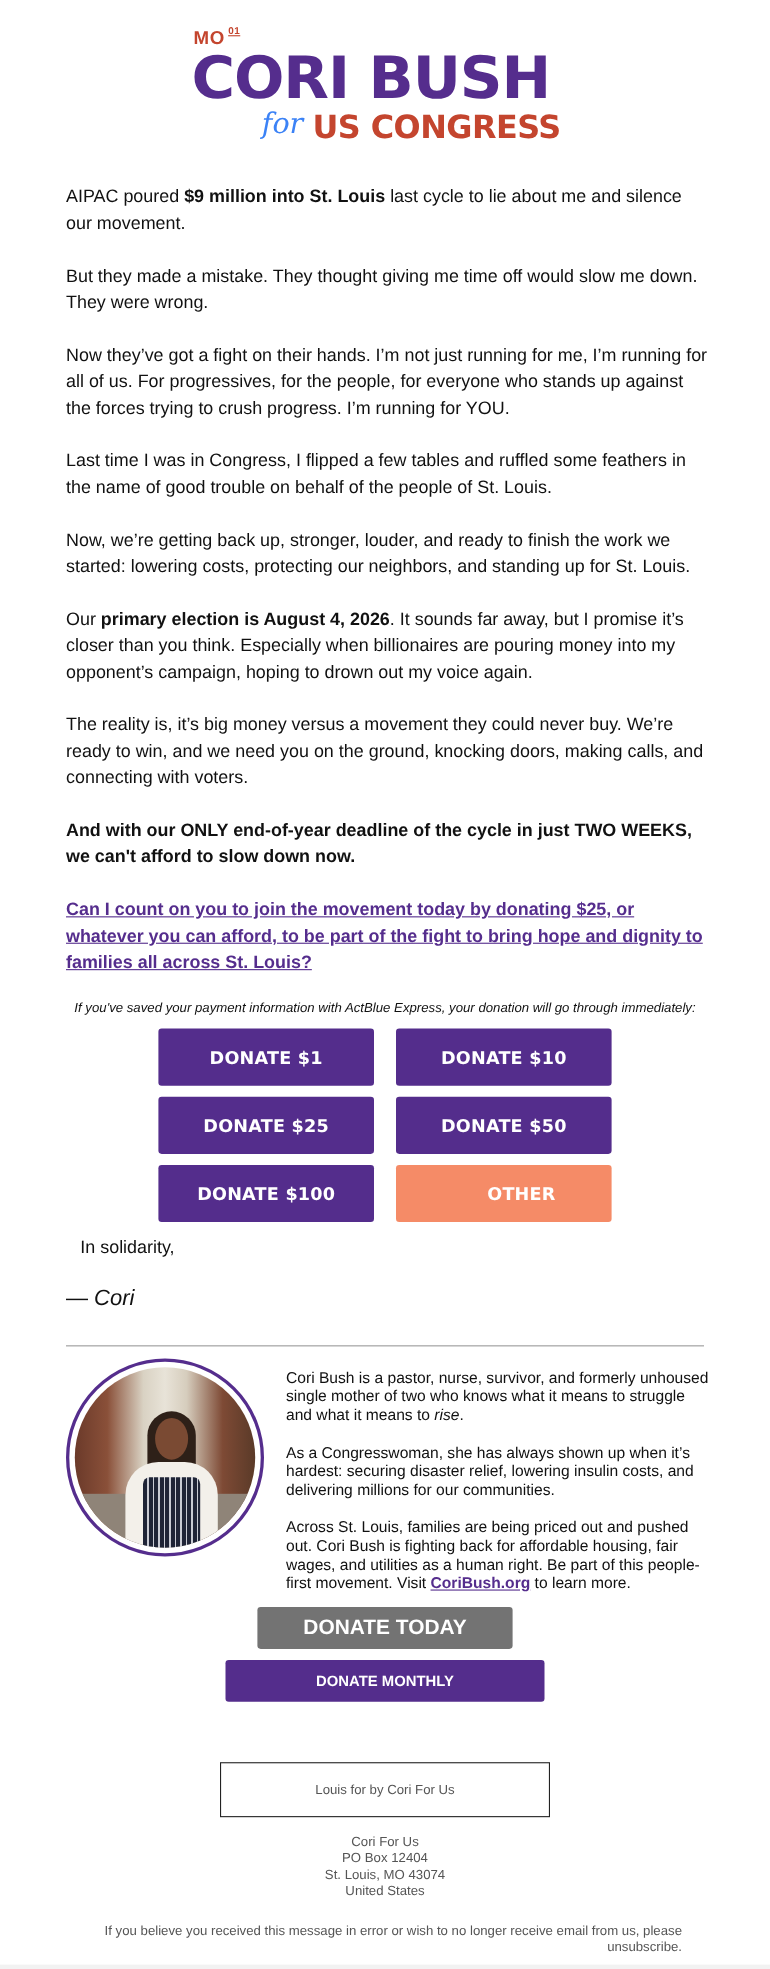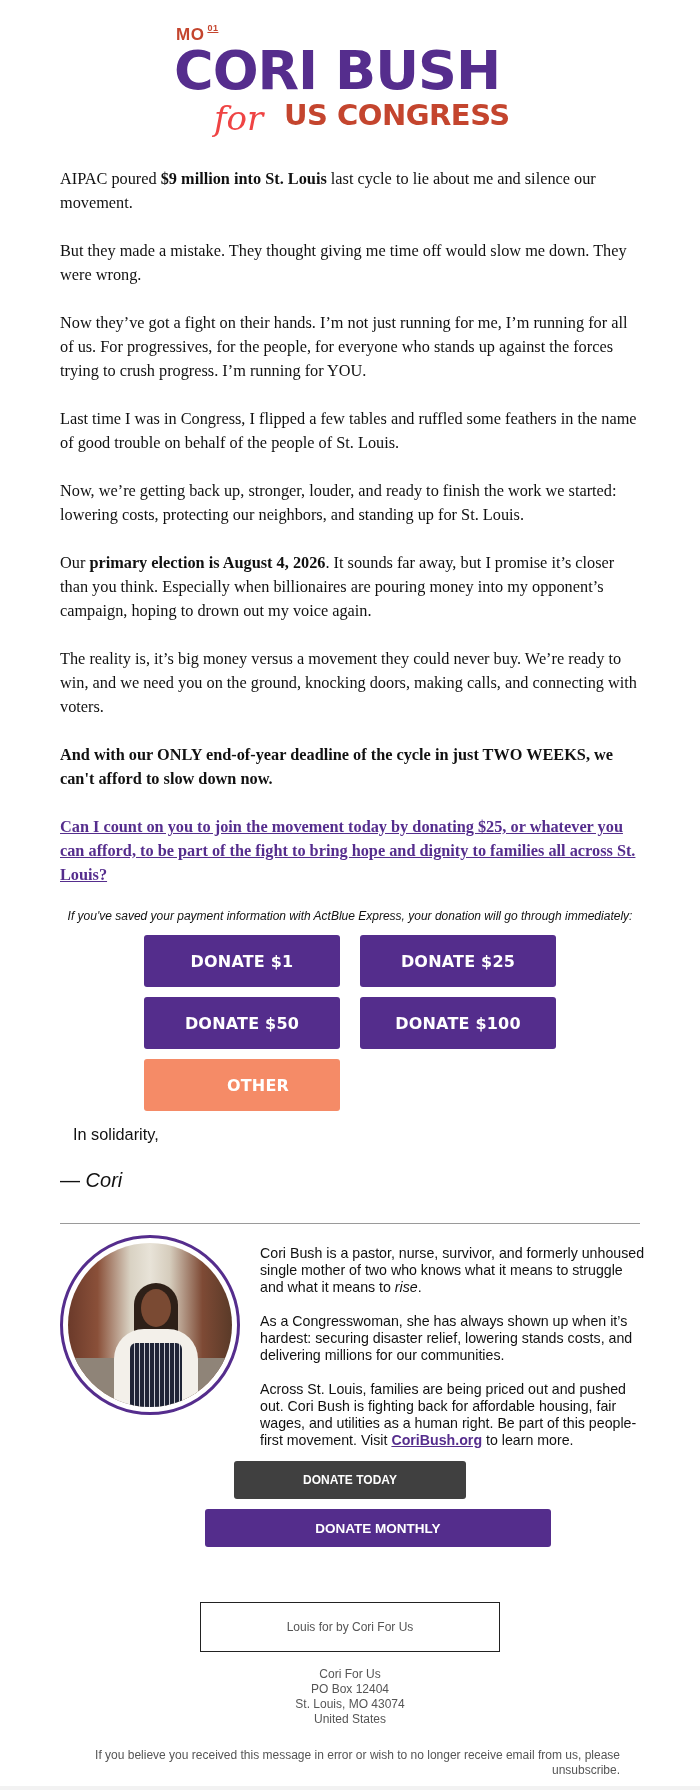--- a/index.html
+++ b/index.html
@@ -11,7 +11,7 @@
   .logo .mo { position: absolute; left: 2px; top: 3px; font-family: "Liberation Sans", sans-serif; font-weight: 900; font-size: 17px; color: #c4452e; letter-spacing: 0.5px; }
   .logo .mo sup { font-size: 9px; text-decoration: underline; position: relative; top: -2px; margin-left: 3px; }
   .logo .name { position: absolute; left: 0; top: 22px; font-family: "DejaVu Sans", sans-serif; font-weight: 900; font-size: 54px; line-height: 1; color: #552d8d; letter-spacing: -1px; transform: scaleY(0.98); white-space: nowrap; }
-  .logo .for { position: absolute; left: 40px; top: 76px; font-family: "DejaVu Serif", serif; font-style: italic; font-size: 34px; color: #ef4444; }
+  .logo .for { position: absolute; left: 64px; top: 76px; font-family: "DejaVu Serif", serif; font-style: italic; font-size: 26px; color: #3b82f6; }
   .logo .congress { position: absolute; left: 110px; top: 76px; font-family: "DejaVu Sans", sans-serif; font-weight: 900; font-size: 29px; color: #c4452e; letter-spacing: -0.5px; white-space: nowrap; }
 
   

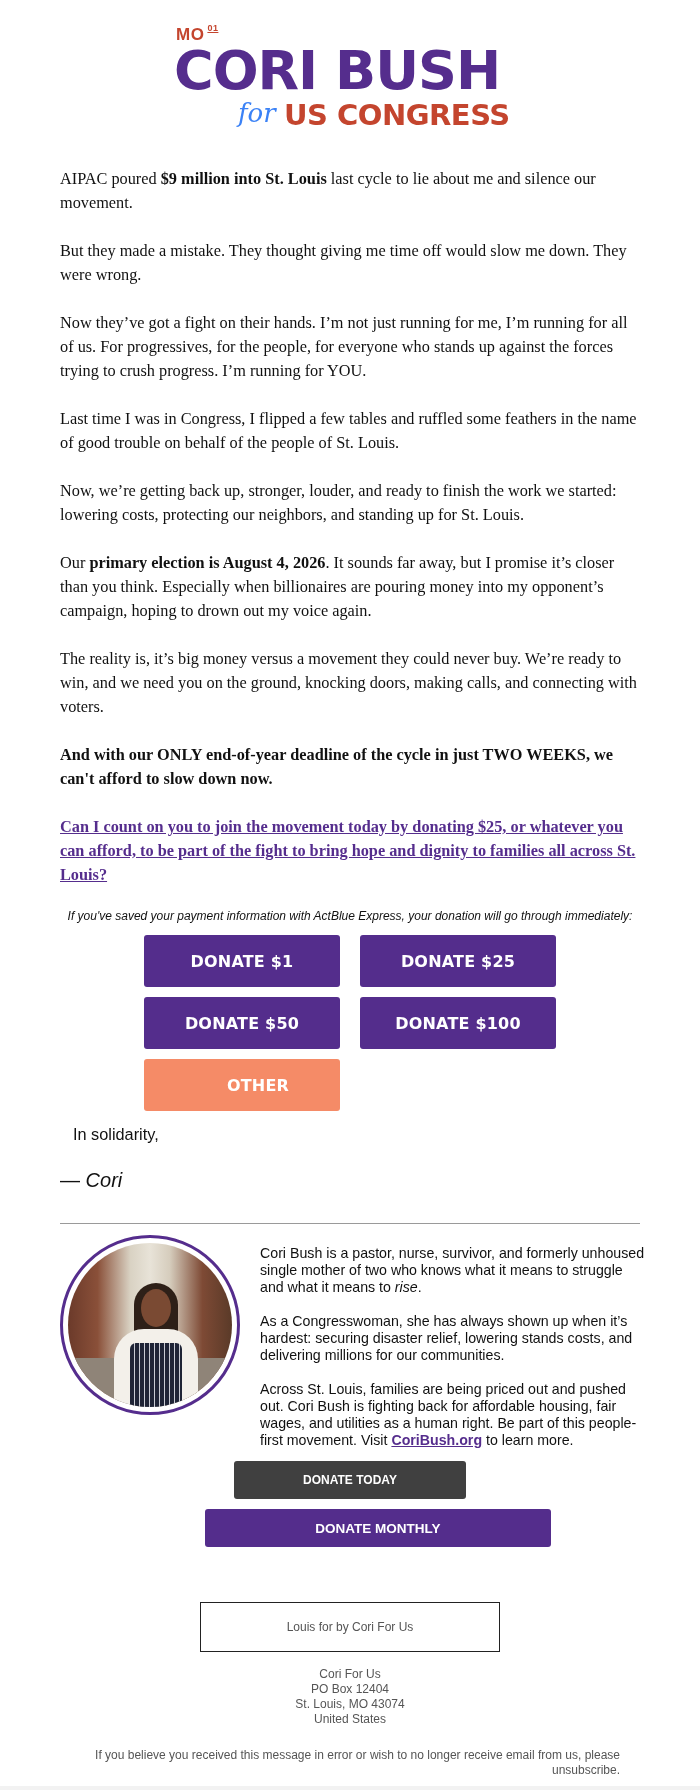--- a/index.html
+++ b/index.html
@@ -16,7 +16,7 @@
 
   
   .copy { position: absolute; left: 60px; top: 167px; width: 585px; font-size: 16.3px; line-height: 24px; color: #111; }
-  .copy p { margin-bottom: 24px; font-family: Liberation Serif, serif; }
+  .copy p { margin-bottom: 24px; }
   .copy b { font-weight: 700; }
   .copy .bold-para { font-weight: 700; }
   .copy a.ask { color: #552d8d; font-weight: 700; text-decoration: underline; }

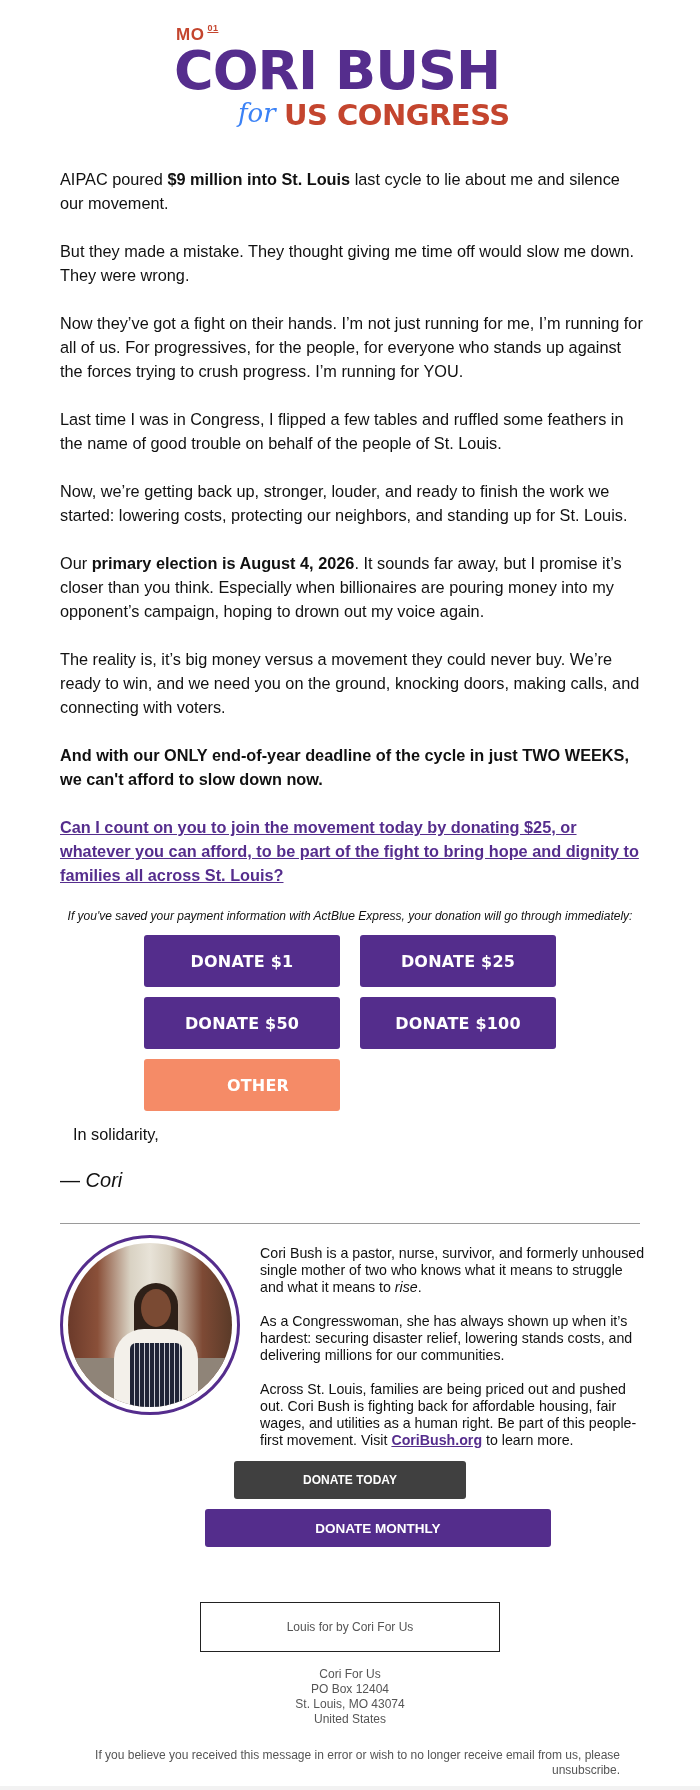--- a/index.html
+++ b/index.html
@@ -83,6 +83,7 @@
 <div class="express-note">If you've saved your payment information with ActBlue Express, your donation will go through immediately:</div>
 <div class="donate-grid">
   <div class="btn purple">DONATE $1</div>
+  <div class="btn purple">DONATE $10</div>
   <div class="btn purple">DONATE $25</div>
   <div class="btn purple">DONATE $50</div>
   <div class="btn purple">DONATE $100</div>

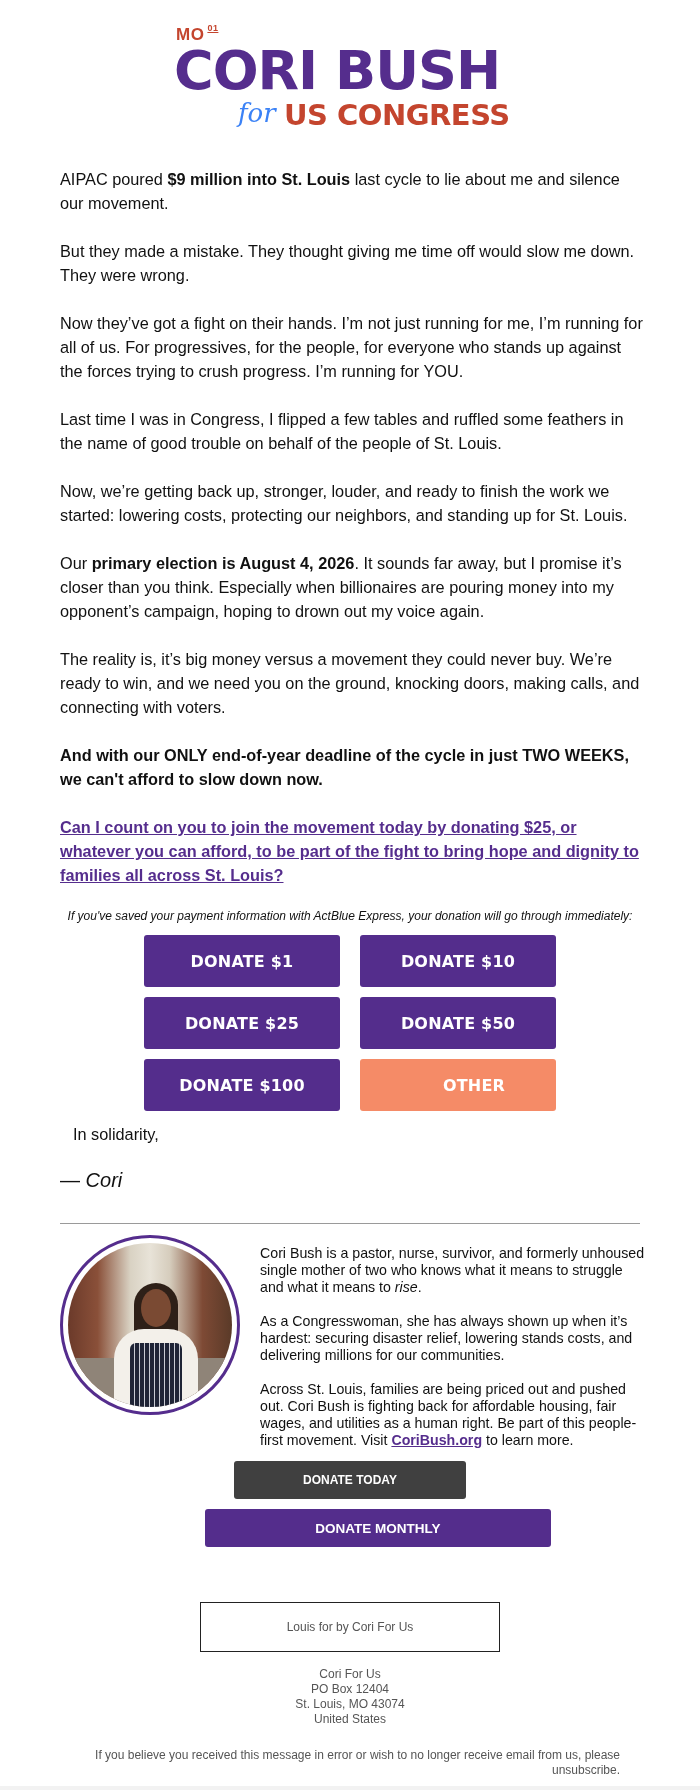--- a/index.html
+++ b/index.html
@@ -107,7 +107,7 @@
 
 <div class="bio">
   <p><span>Cori Bush is a pastor, nurse, survivor, and formerly unhoused single mother of two who knows what it means to struggle and what it means to </span><i>rise</i><span>.</span></p>
-  <p>As a Congresswoman, she has always shown up when it’s hardest: securing disaster relief, lowering stands costs, and delivering millions for our communities.</p>
+  <p>As a Congresswoman, she has always shown up when it’s hardest: securing disaster relief, lowering insulin costs, and delivering millions for our communities.</p>
   <p><span>Across St. Louis, families are being priced out and pushed out. Cori Bush is fighting back for affordable housing, fair wages, and utilities as a human right. Be part of this people-first movement. Visit </span><a href="#">CoriBush.org</a><span> to learn more.</span></p>
 </div>
 

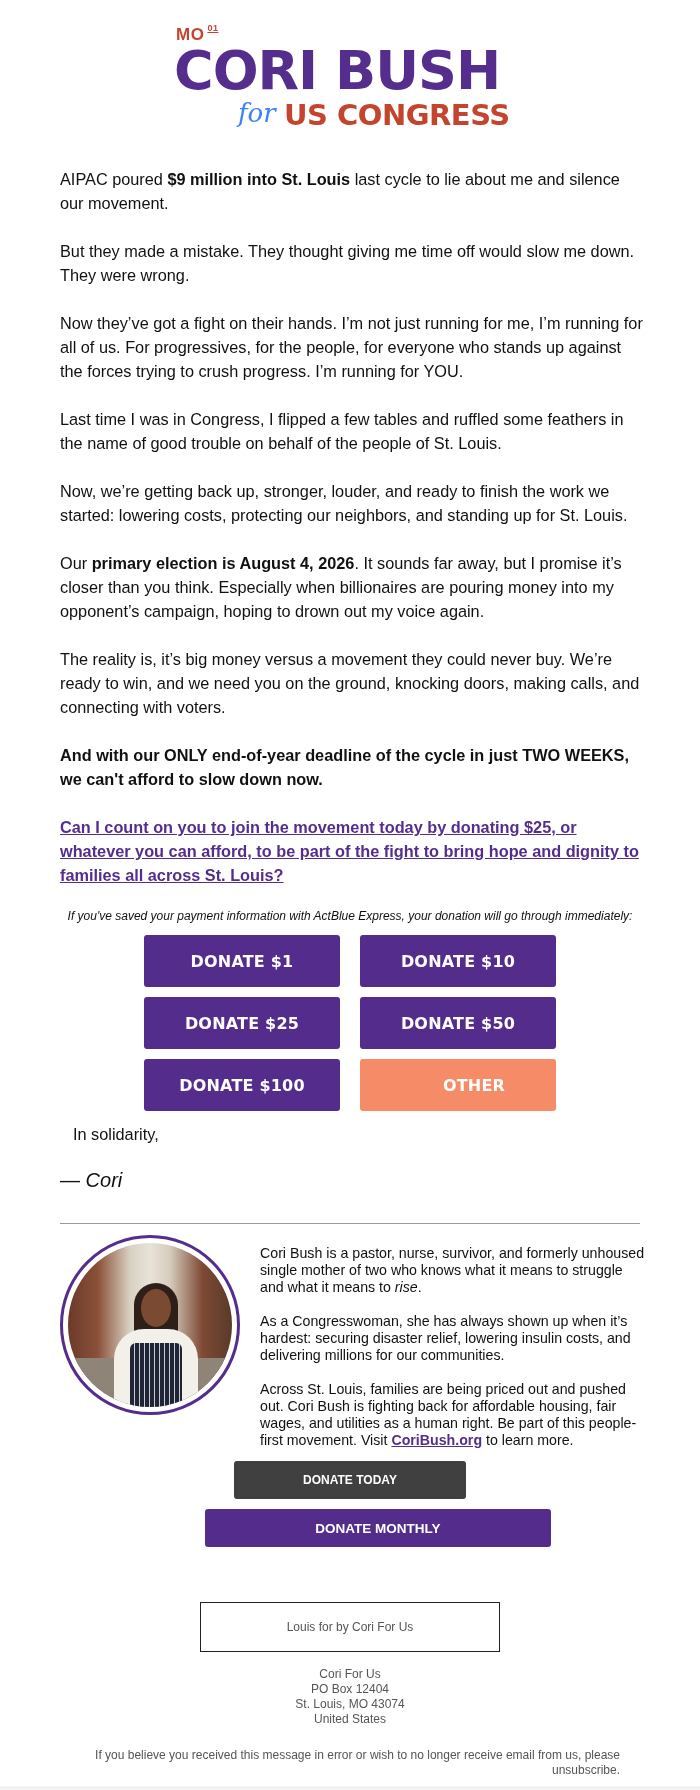--- a/index.html
+++ b/index.html
@@ -49,7 +49,7 @@
   .bio p { margin-bottom: 17px; }
   .bio a { color: #552d8d; font-weight: 700; text-decoration: underline; }
 
-  .btn-today { position: absolute; left: 234px; top: 1461px; width: 232px; height: 38px; border-radius: 3px; background: #404040; color: #fff; font-weight: 700; font-size: 12px; display: flex; align-items: center; justify-content: center; cursor: pointer; }
+  .btn-today { position: absolute; left: 234px; top: 1461px; width: 232px; height: 38px; border-radius: 3px; background: #737373; color: #fff; font-weight: 700; font-size: 19px; display: flex; align-items: center; justify-content: center; cursor: pointer; }
   .btn-monthly { position: absolute; left: 205px; top: 1509px; width: 346px; height: 38px; border-radius: 3px; background: #542d8c; color: #fff; font-weight: 700; font-size: 13.5px; display: flex; align-items: center; justify-content: center; cursor: pointer; }
 
   

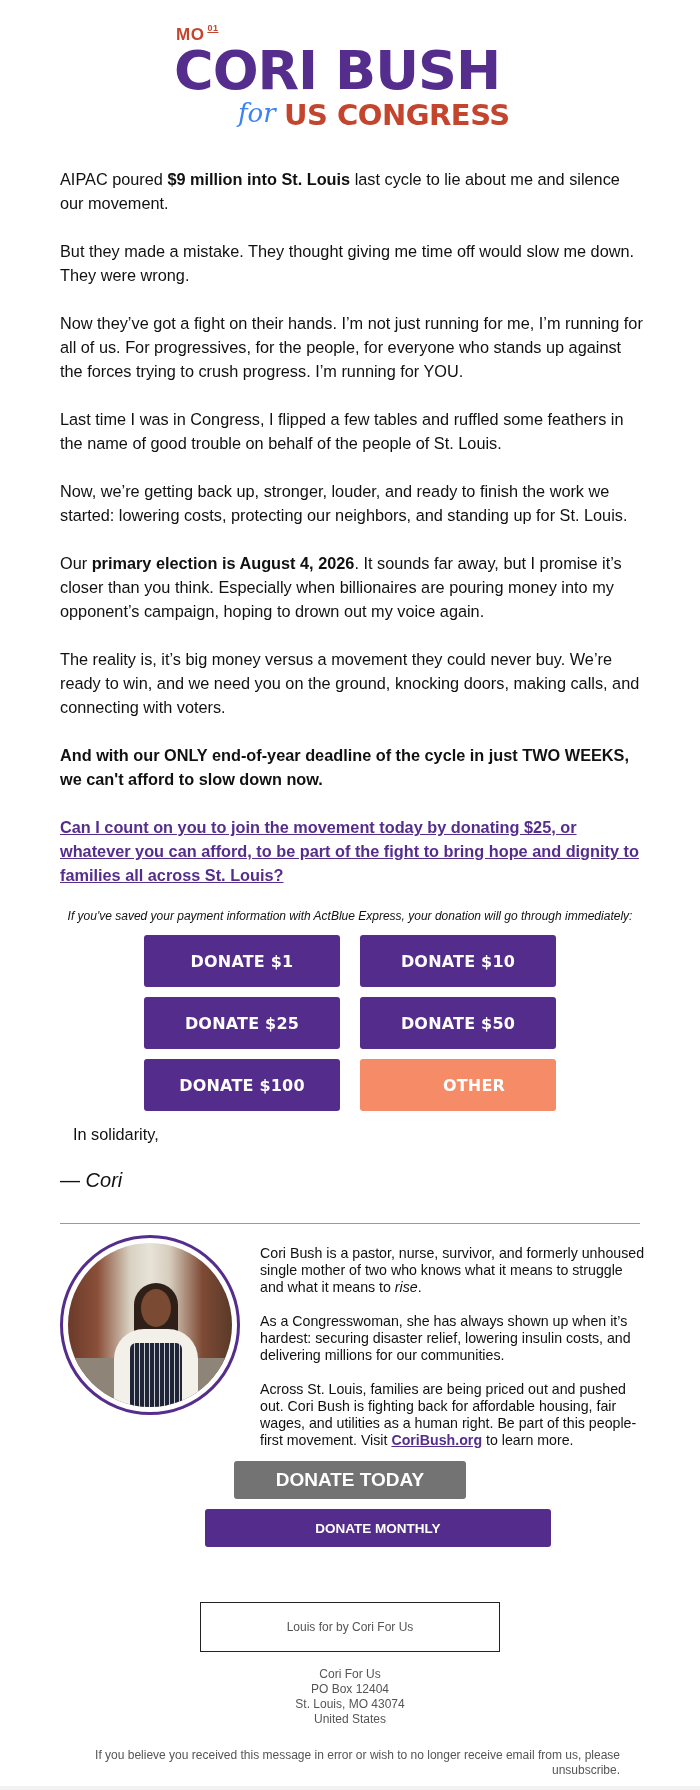--- a/index.html
+++ b/index.html
@@ -50,7 +50,7 @@
   .bio a { color: #552d8d; font-weight: 700; text-decoration: underline; }
 
   .btn-today { position: absolute; left: 234px; top: 1461px; width: 232px; height: 38px; border-radius: 3px; background: #737373; color: #fff; font-weight: 700; font-size: 19px; display: flex; align-items: center; justify-content: center; cursor: pointer; }
-  .btn-monthly { position: absolute; left: 205px; top: 1509px; width: 346px; height: 38px; border-radius: 3px; background: #542d8c; color: #fff; font-weight: 700; font-size: 13.5px; display: flex; align-items: center; justify-content: center; cursor: pointer; }
+  .btn-monthly { position: absolute; left: 205px; top: 1509px; width: 290px; height: 38px; border-radius: 3px; background: #542d8c; color: #fff; font-weight: 700; font-size: 13.5px; display: flex; align-items: center; justify-content: center; cursor: pointer; }
 
   
   .paid-box { position: absolute; left: 200px; top: 1602px; width: 300px; height: 50px; border: 1px solid #222; display: flex; align-items: center; justify-content: center; font-size: 12px; color: #555; }

